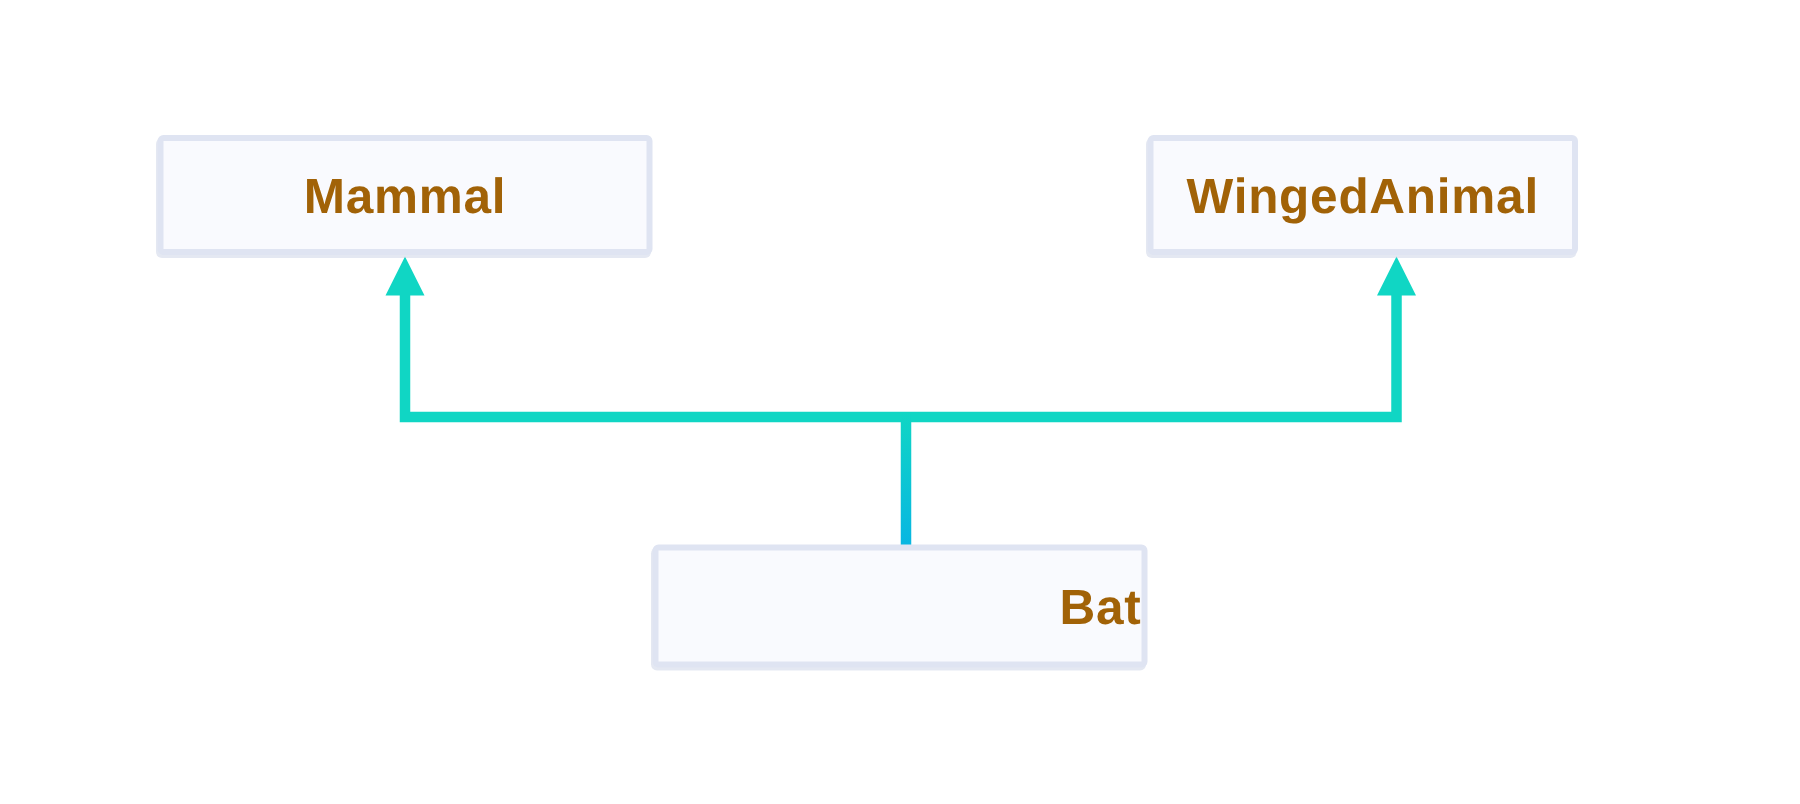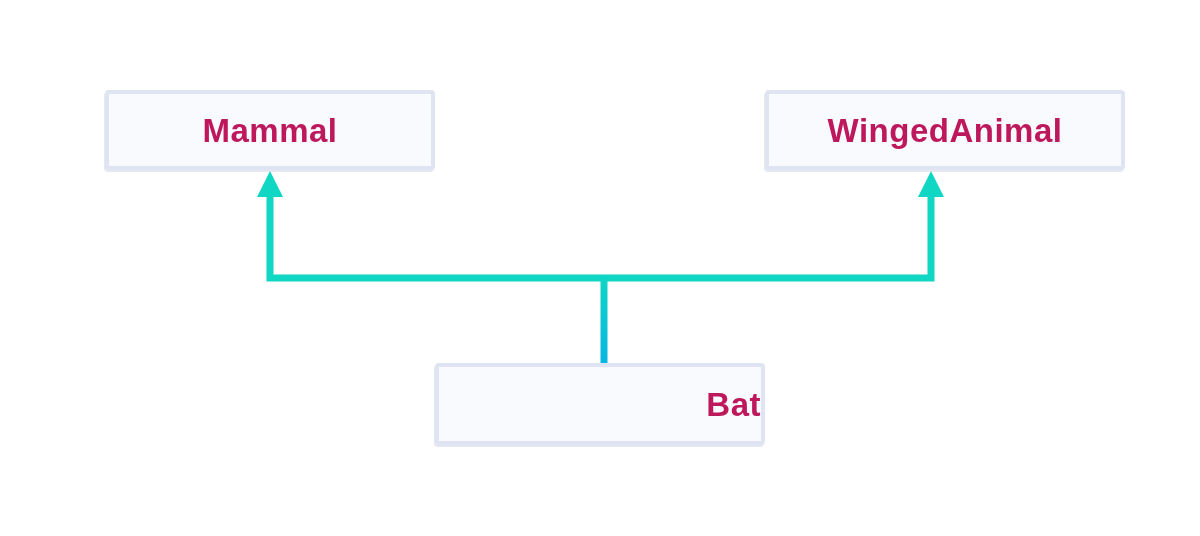--- a/index.html
+++ b/index.html
@@ -35,7 +35,7 @@
     justify-content: center;
   }
   .node-label {
-    color: #be185d;
+    color: #a16207;
     font-size: 33px;
     font-weight: 700;
     letter-spacing: 0.5px;

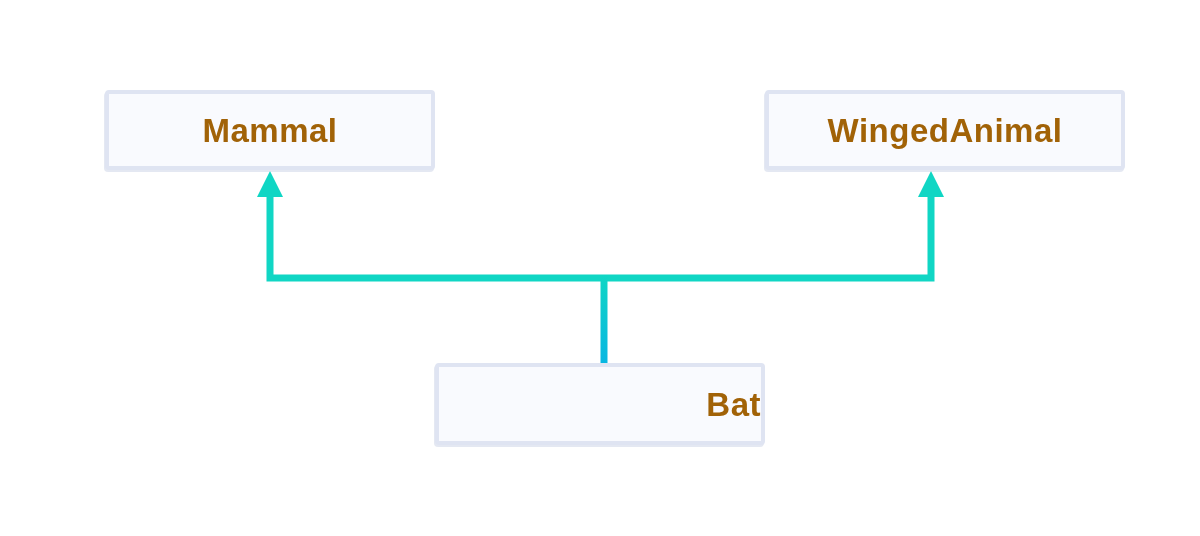--- a/index.html
+++ b/index.html
@@ -43,7 +43,7 @@
     user-select: none;
   }
   .node-mammal { left: 105px; top: 90px;  width: 330px; height: 80px; }
-  .node-winged { left: 765px; top: 90px;  width: 360px; height: 80px; }
+  .node-winged { left: 765px; top: 90px;  width: 287px; height: 80px; }
   .node-bat    { left: 435px; top: 363px; width: 330px; height: 82px; justify-content: flex-end; }
 </style>
 </head>

